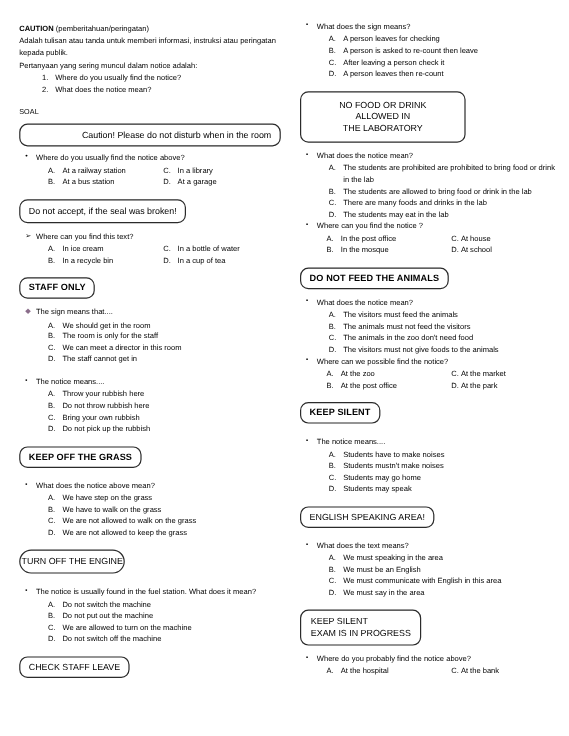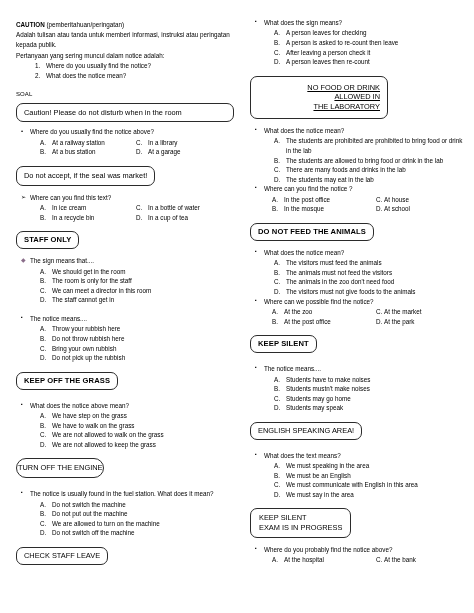--- a/index.html
+++ b/index.html
@@ -67,7 +67,7 @@
   }
   .notice-wide { display: block; width: 218px; box-sizing: border-box; }
   .notice-bold { font-weight: bold; font-size: 7.6px; letter-spacing: .1px; }
-  .notice-center { text-align: right; text-decoration: underline; }
+  .notice-center { text-align: center; }
   .notice-oval { border-radius: 30px; padding: 4px 1px; }
   .notice-narrow { padding: 3px 7px; }
 

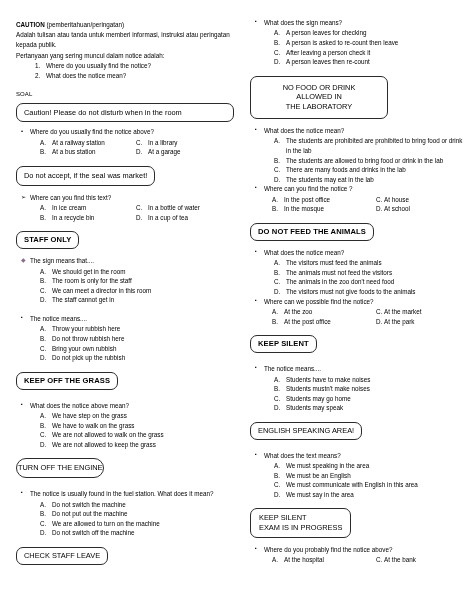--- a/index.html
+++ b/index.html
@@ -65,7 +65,7 @@
     margin: 6px 0 5px 0;
     white-space: pre-line;
   }
-  .notice-wide { display: block; width: 218px; box-sizing: border-box; }
+  .notice-wide { display: block; width: 218px; box-sizing: border-box; text-align: right; }
   .notice-bold { font-weight: bold; font-size: 7.6px; letter-spacing: .1px; }
   .notice-center { text-align: center; }
   .notice-oval { border-radius: 30px; padding: 4px 1px; }

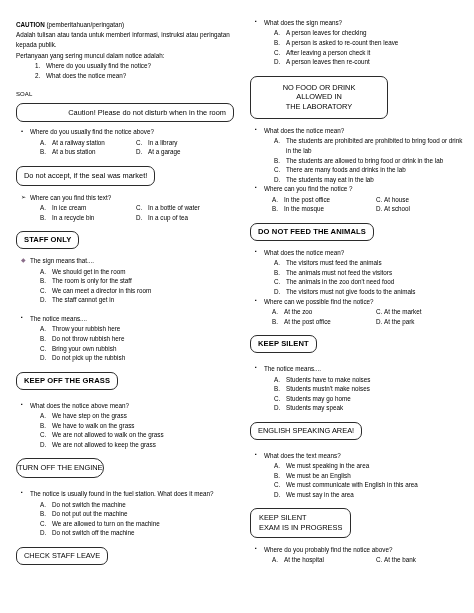--- a/index.html
+++ b/index.html
@@ -174,7 +174,7 @@
       </div>
 
       
-      <div class="notice">Do not accept, if the seal was market!</div>
+      <div class="notice">Do not accept, if the seal was broken!</div>
       <div class="qblock">
         <div class="qrow">
           <span class="qbullet arrow">➢</span>

